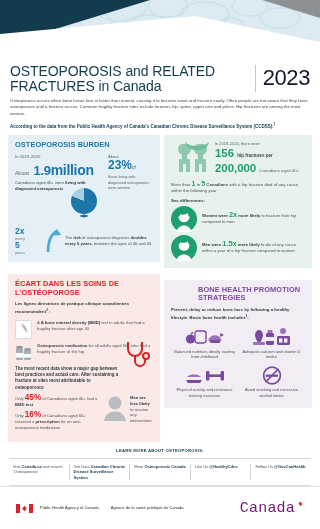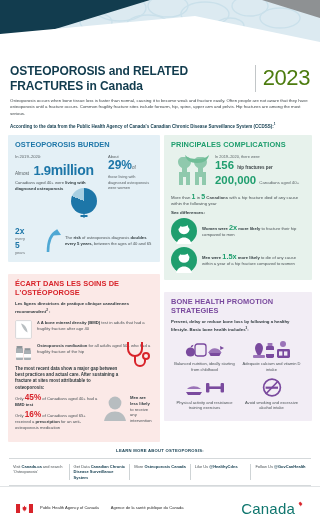--- a/index.html
+++ b/index.html
@@ -24,7 +24,7 @@
 
   
   .titlebar{display:flex;align-items:flex-start;padding:4px 10px 0 10px;}
-  .title-txt{flex:1;color:#123c4e;font-weight:bold;font-size:12px;
+  .title-txt{flex:1;color:#123c4e;font-weight:normal;font-size:14px;
     line-height:15px;letter-spacing:-.1px;}
   .divider-v{width:1px;background:#c2c6c8;align-self:stretch;margin:1px 7px 2px 6px;}
   .year{color:#4d7c0f;font-size:22px;line-height:24px;font-weight:normal;

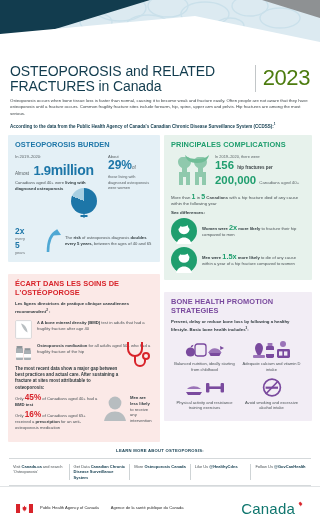--- a/index.html
+++ b/index.html
@@ -27,7 +27,7 @@
   .title-txt{flex:1;color:#123c4e;font-weight:normal;font-size:14px;
     line-height:15px;letter-spacing:-.1px;}
   .divider-v{width:1px;background:#c2c6c8;align-self:stretch;margin:1px 7px 2px 6px;}
-  .year{color:#4d7c0f;font-size:22px;line-height:24px;font-weight:normal;
+  .year{color:#0f172a;font-size:22px;line-height:24px;font-weight:normal;
     padding-top:2px;letter-spacing:-.4px;}
 
   .intro{padding:4px 10px 0 10px;color:#3d4548;font-size:4.35px;line-height:6.3px;}

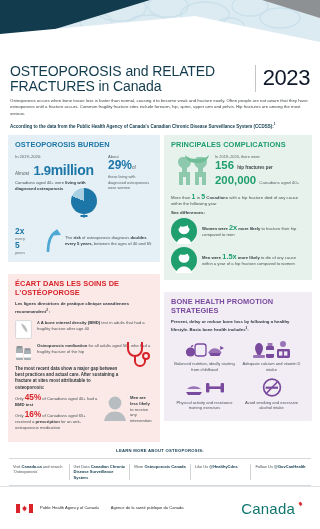--- a/index.html
+++ b/index.html
@@ -303,7 +303,6 @@
     <div class="col">
 
       <div class="panel p-green">
-        <div class="p-h h-green">PRINCIPALES COMPLICATIONS</div>
         <div class="c-top">
           <svg class="c-icon" viewBox="0 0 40 32">
             <path d="M12 3 c-3 0-5 2-5 5 0 3 2 5 4 6 l0 4 -3 0 0 13 4 0 0-8 3 0 0 8 4 0 0-13 -3 0 0-4 c2-1 4-3 4-6 0-3-2-5-5-5z" fill="#8fc9ad"></path>

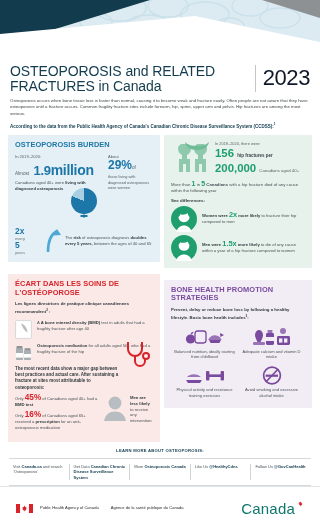--- a/index.html
+++ b/index.html
@@ -204,7 +204,7 @@
           </div>
           <div class="b-right">
             <div class="lbl">About</div>
-            <div class="big-blue n81"><span>29%</span><span class="of">of</span></div>
+            <div class="big-blue n81"><span>23%</span><span class="of">of</span></div>
             <div class="tiny">those living with diagnosed osteoporosis were women</div>
           </div>
         </div>

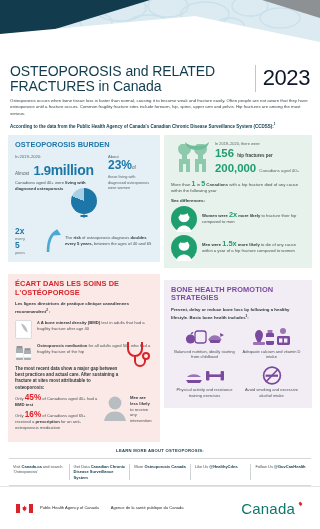--- a/index.html
+++ b/index.html
@@ -50,7 +50,7 @@
   .h-blue{color:#1d76a8;}
   .h-green{color:#1f9e6e;}
   .h-pink{color:#d8232a;}
-  .h-purple{color:#7a4a9e;}
+  .h-purple{color:#7a4a9e;margin-left:27px;}
 
   .small{font-size:4.2px;line-height:5.9px;color:#4a5256;}
   .small b{font-weight:bold;color:#2f3a3e;}

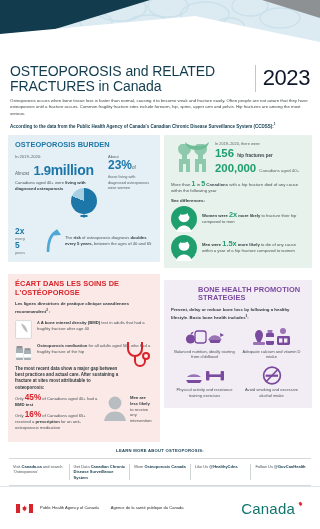--- a/index.html
+++ b/index.html
@@ -145,8 +145,8 @@
   .foot-in{display:flex;align-items:center;height:42px;padding:0 16px;}
   .flag{width:17px;height:9px;flex:none;margin-right:7px;}
   .fsig{font-size:4.1px;line-height:5.4px;color:#2b2b2b;margin-right:12px;}
-  .wm{margin-left:auto;font-family:Liberation Sans, sans-serif;font-size:15px;
-    color:#0f766e;position:relative;padding-right:9px;letter-spacing:.2px;}
+  .wm{margin-left:auto;font-family:Liberation Mono, monospace;font-size:15px;
+    color:#701a75;position:relative;padding-right:9px;letter-spacing:.2px;}
   .wm .mleaf{position:absolute;right:0;top:1px;width:7px;height:7px;}
 </style>
 </head>

